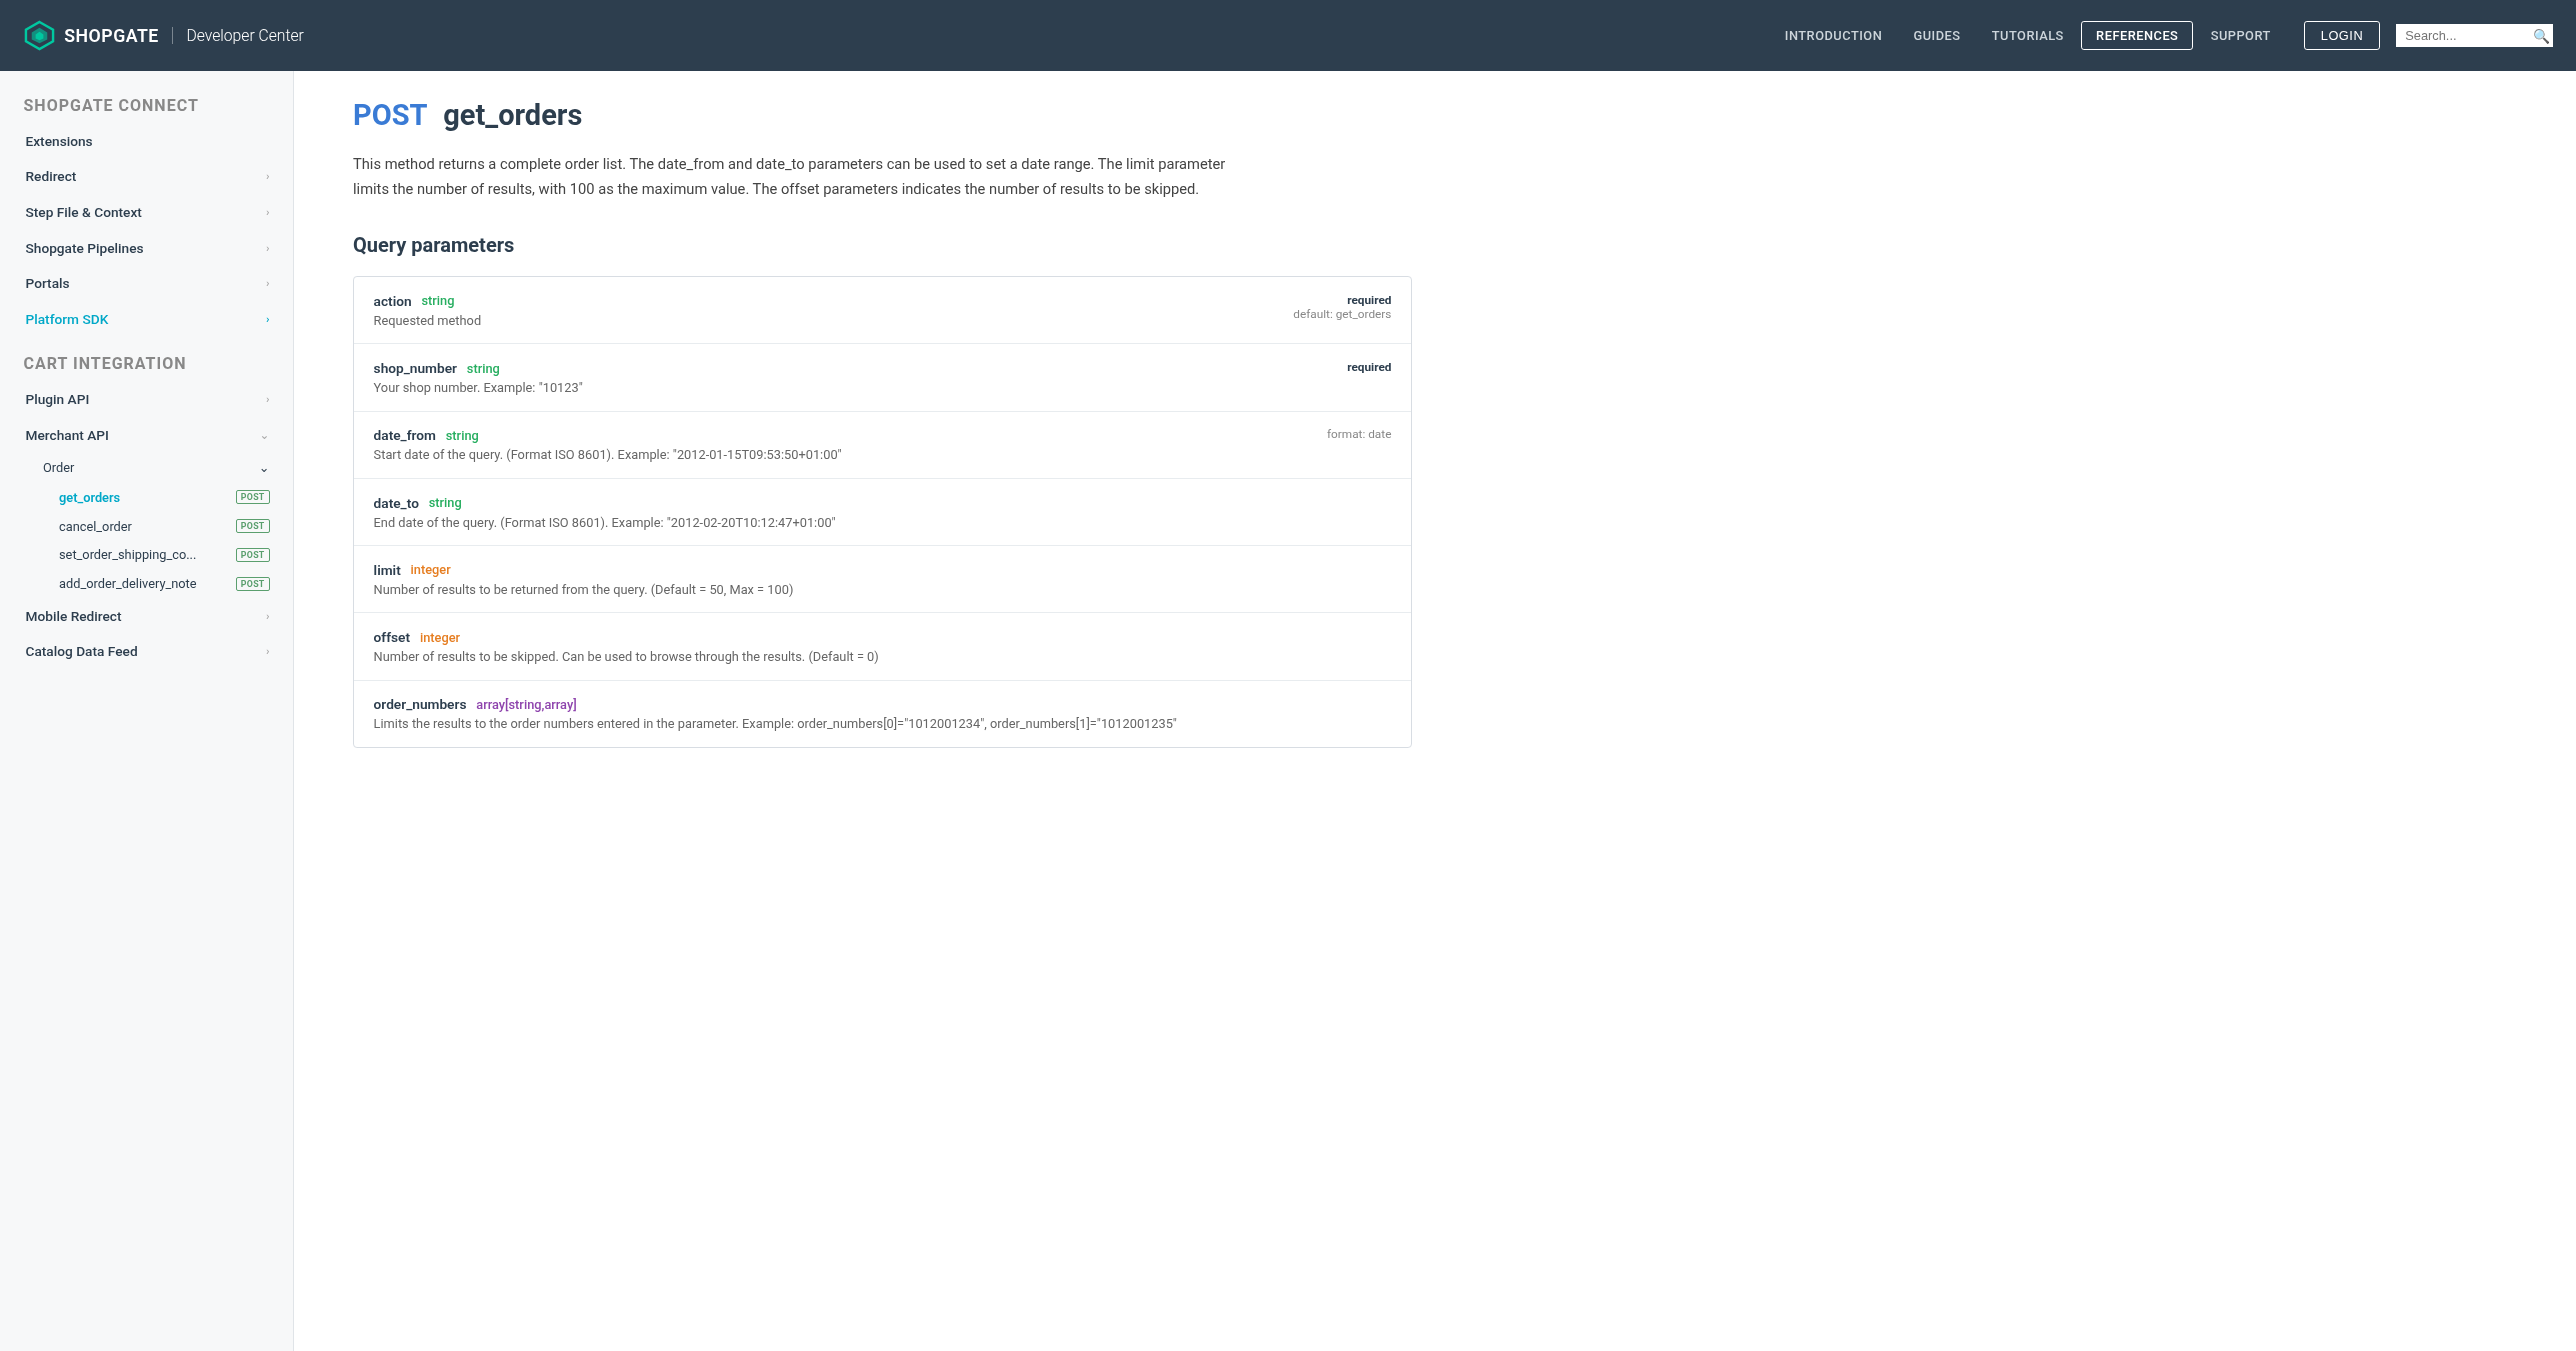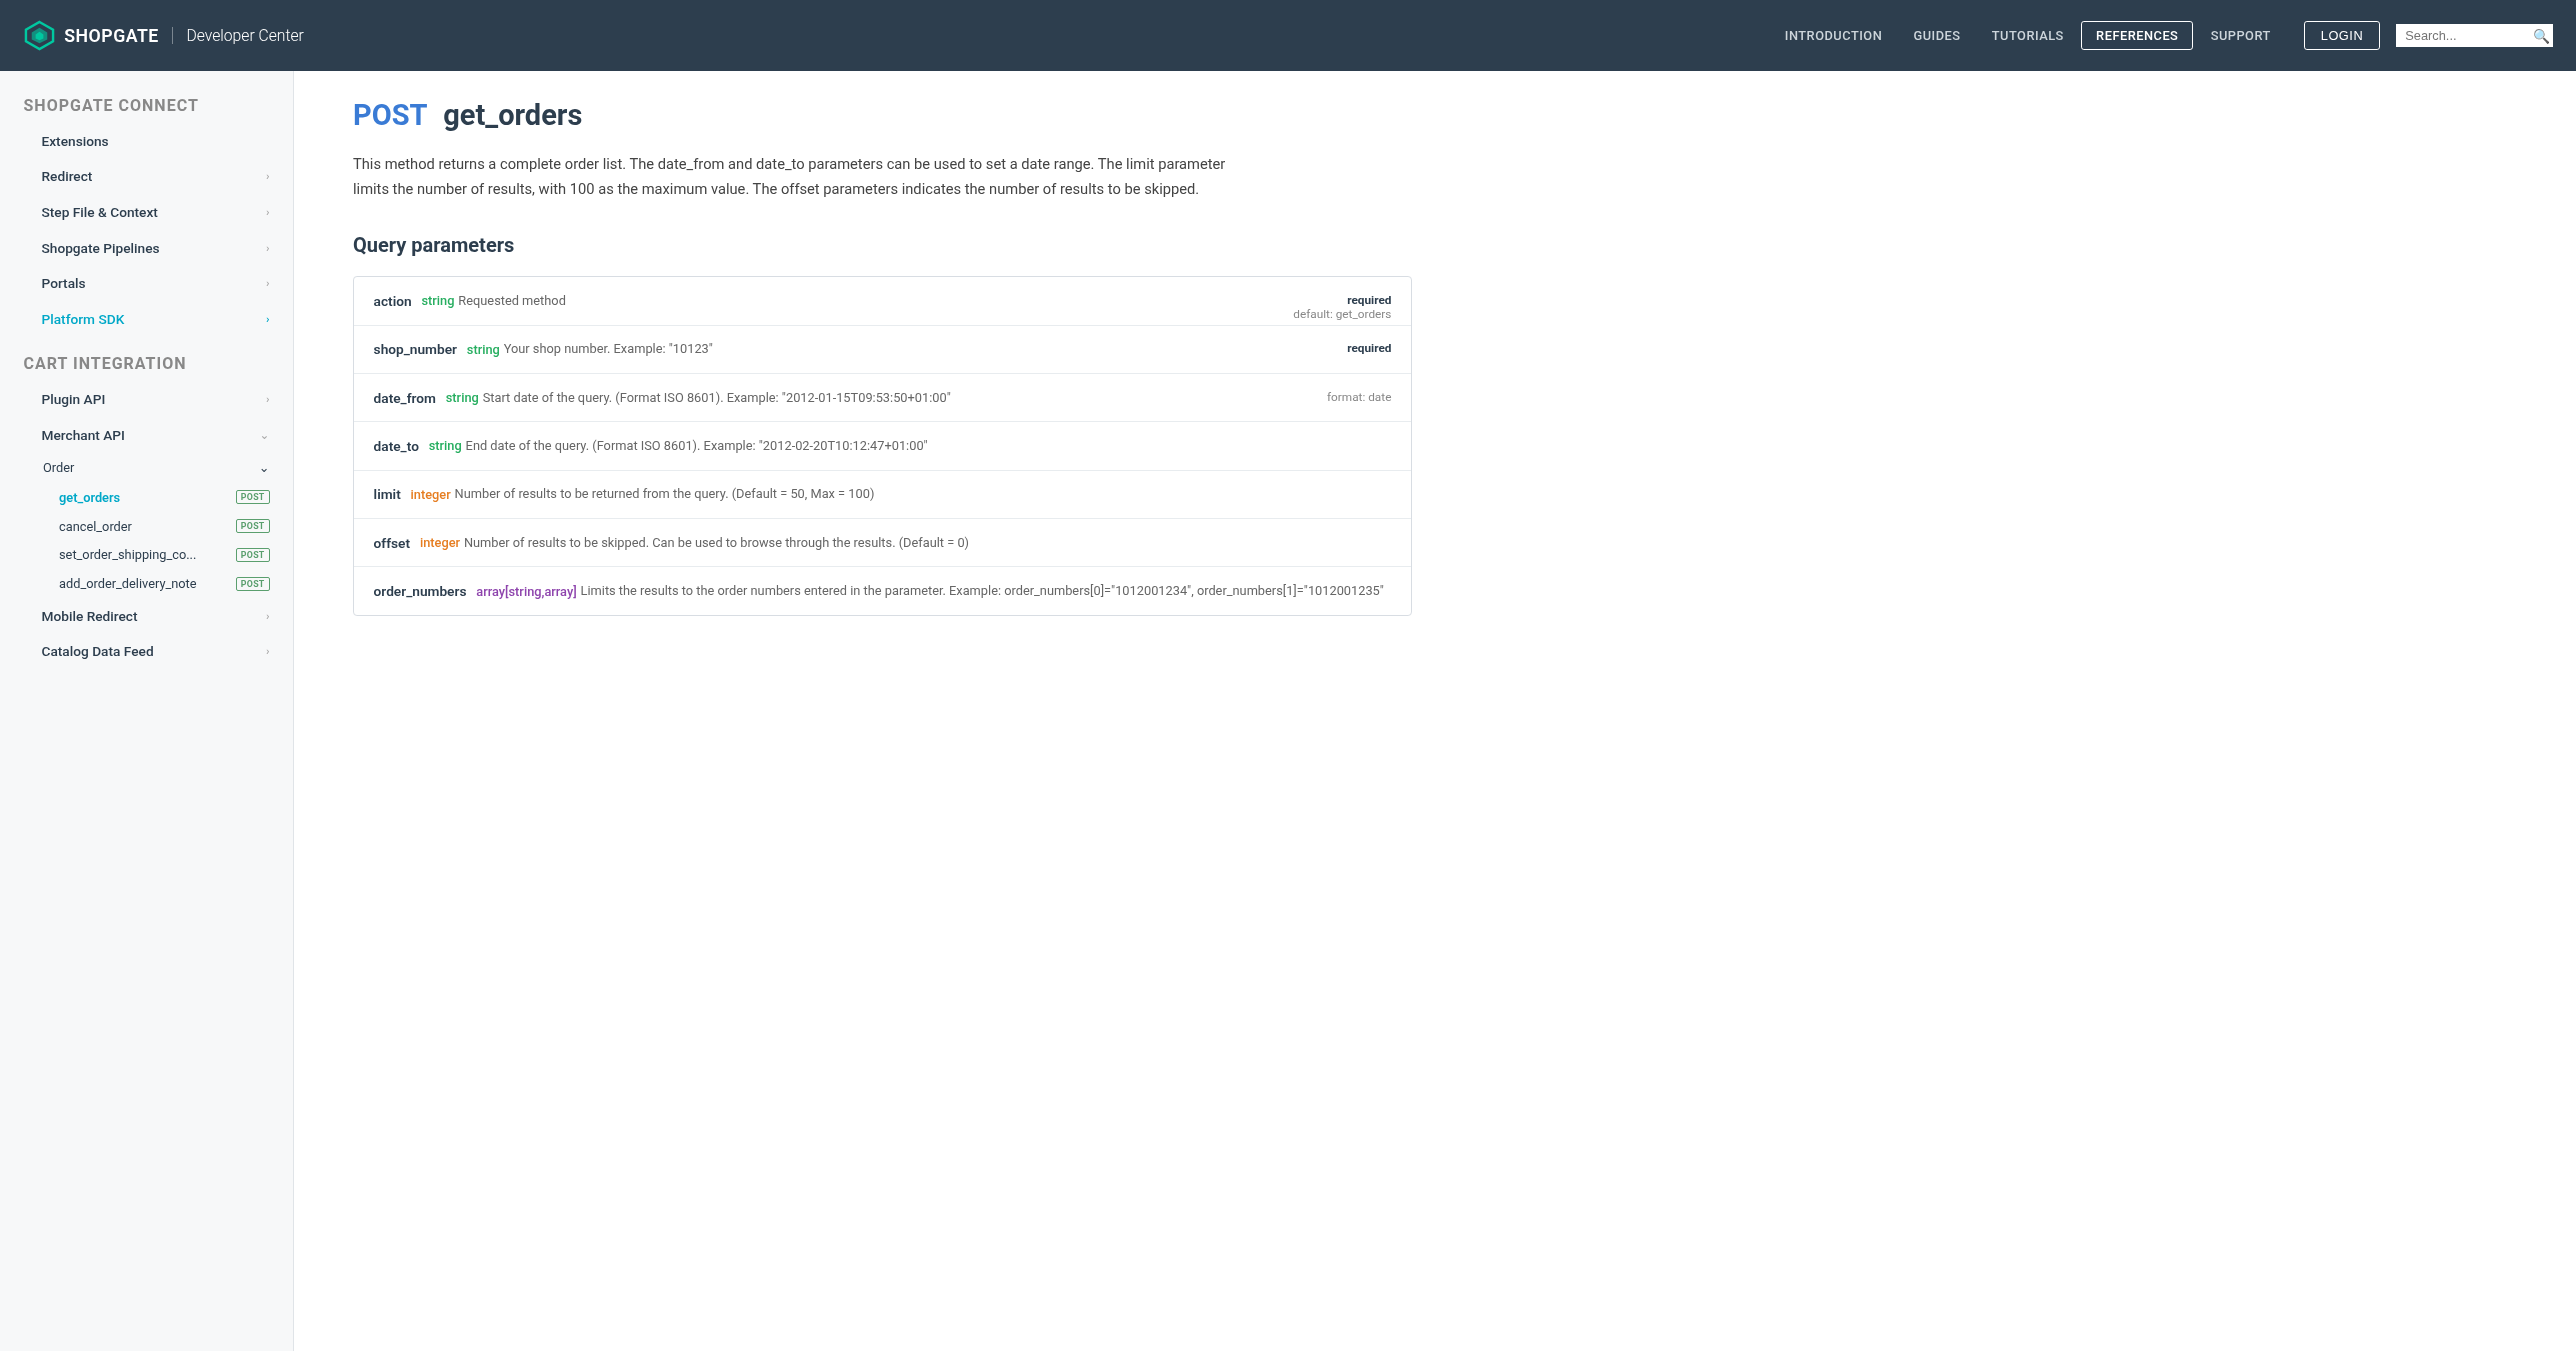--- a/index.html
+++ b/index.html
@@ -134,7 +134,6 @@
       color: #2d3e4e;
       cursor: pointer;
       border-left: 2.9px solid transparent;
-      margin-left: 16px;
     }
     .sidebar-item .chevron {
       font-size: 11.8px;

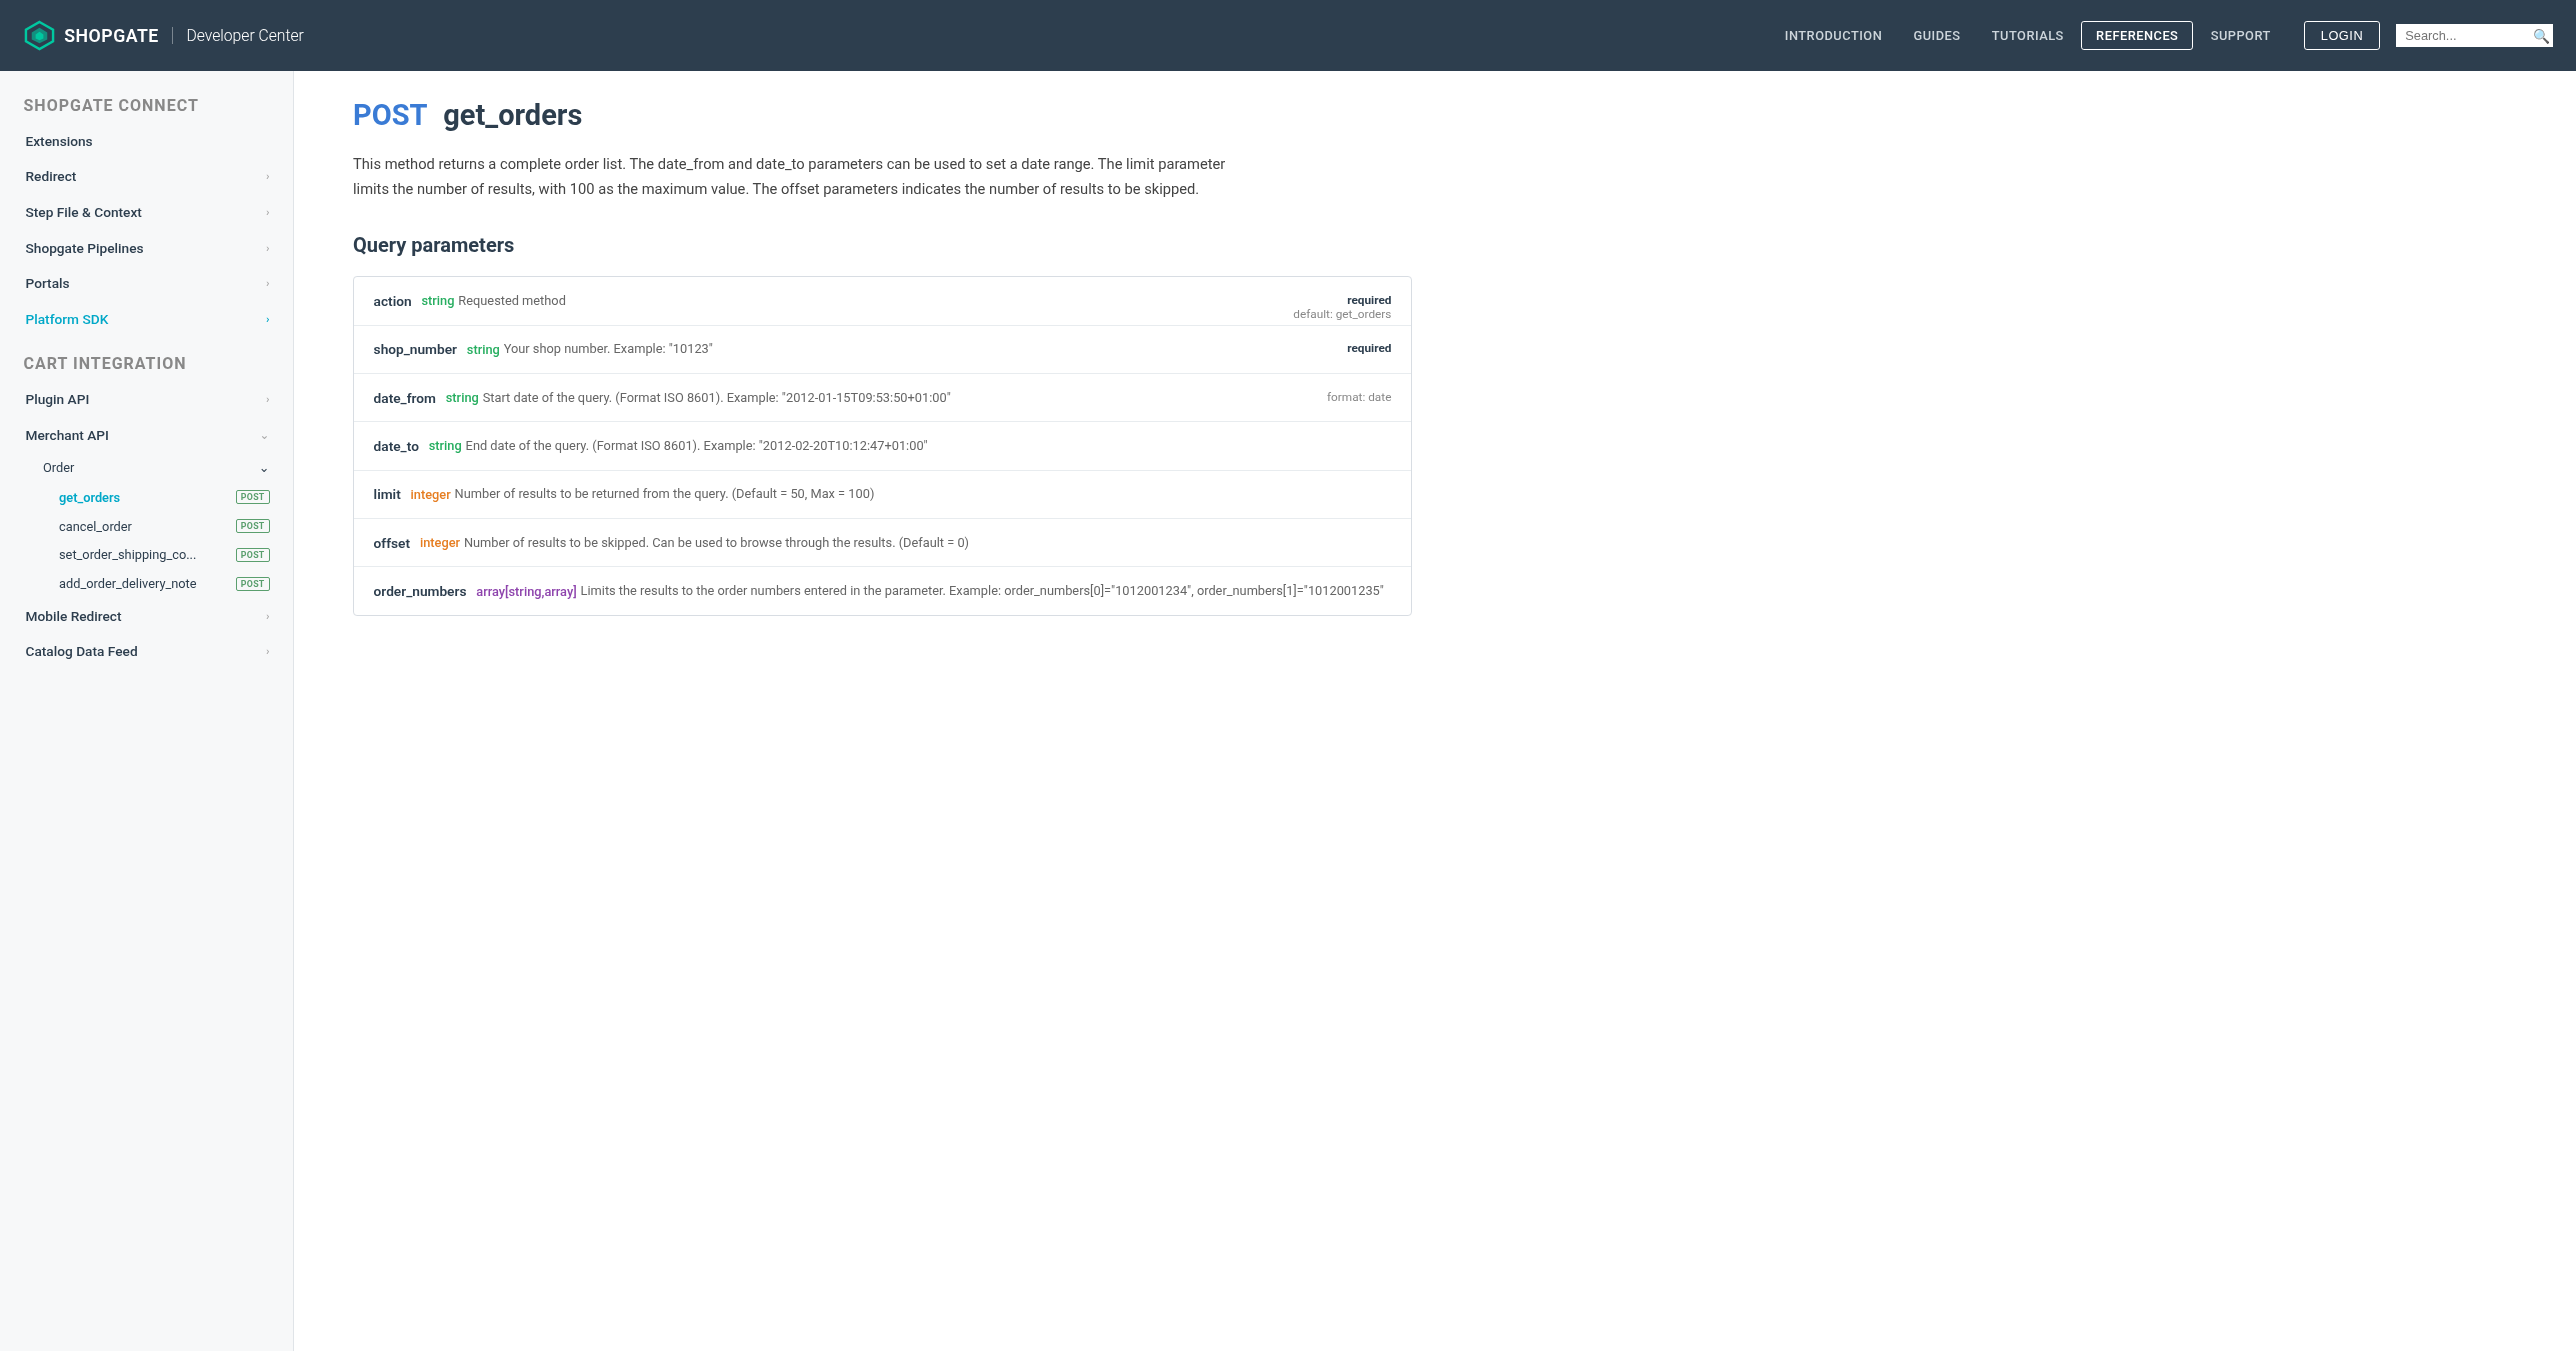--- a/index.html
+++ b/index.html
@@ -219,7 +219,7 @@
       border-bottom: 1px solid #e8ecef;
       padding: 15.7px 19.6px;
       display: flex;
-      flex-direction: row;
+      flex-direction: column;
       gap: 3.9px;
       position: relative;
     }

